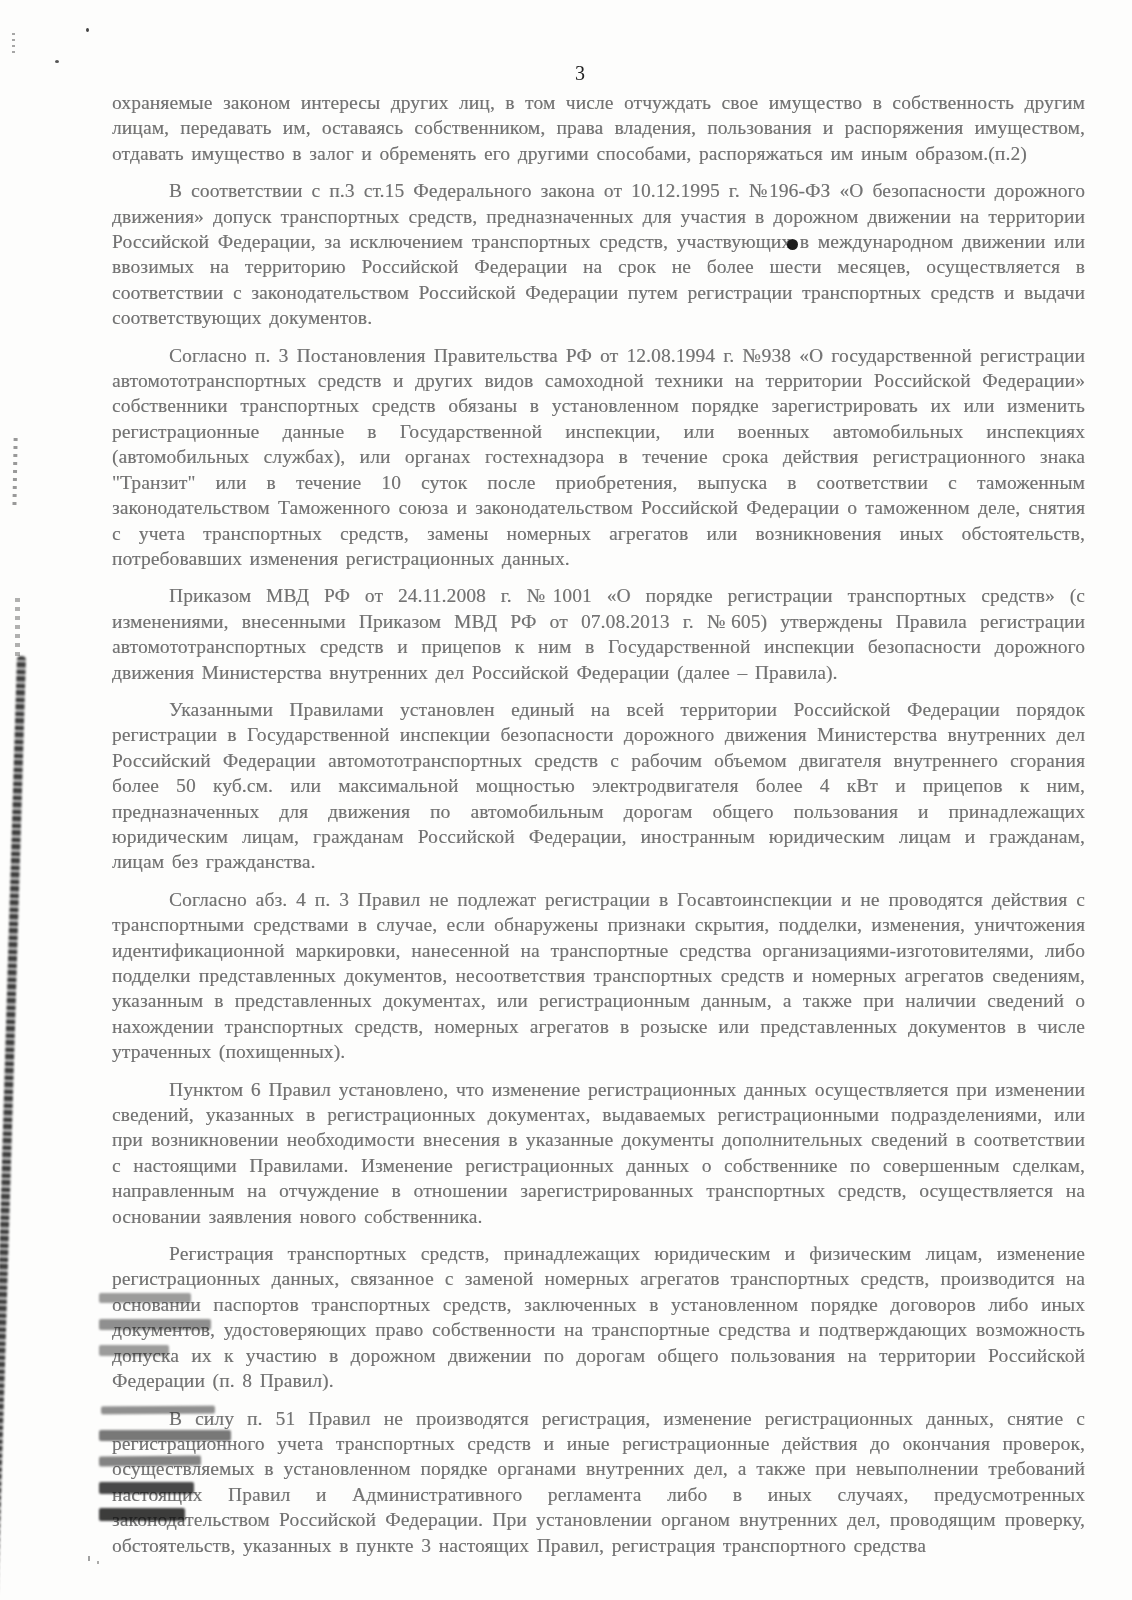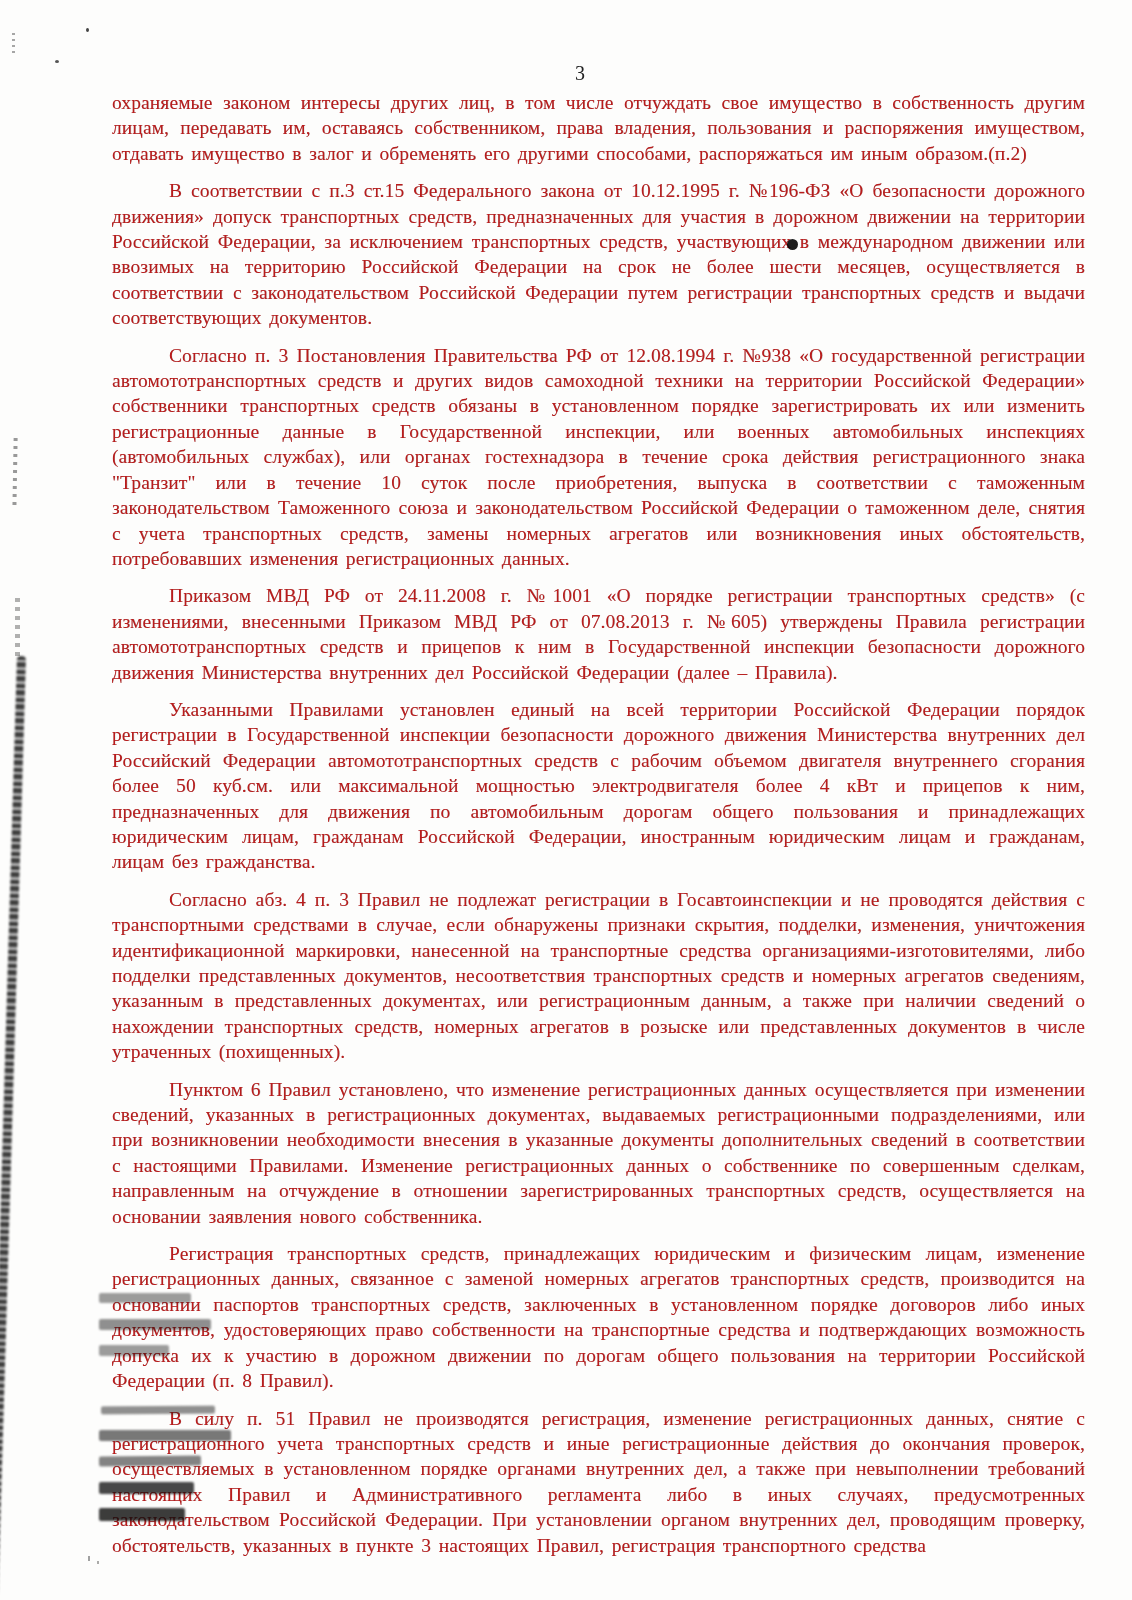--- a/index.html
+++ b/index.html
@@ -40,7 +40,7 @@
     text-indent: 57px;
     letter-spacing: 0.15px;
     word-spacing: 2.6px;
-    color: #b91c1c;
+    color: #737373;
     text-shadow: 0.35px 0.35px 0 rgba(25,25,25,0.30);
   }
   .para.no-indent { text-indent: 0; }

